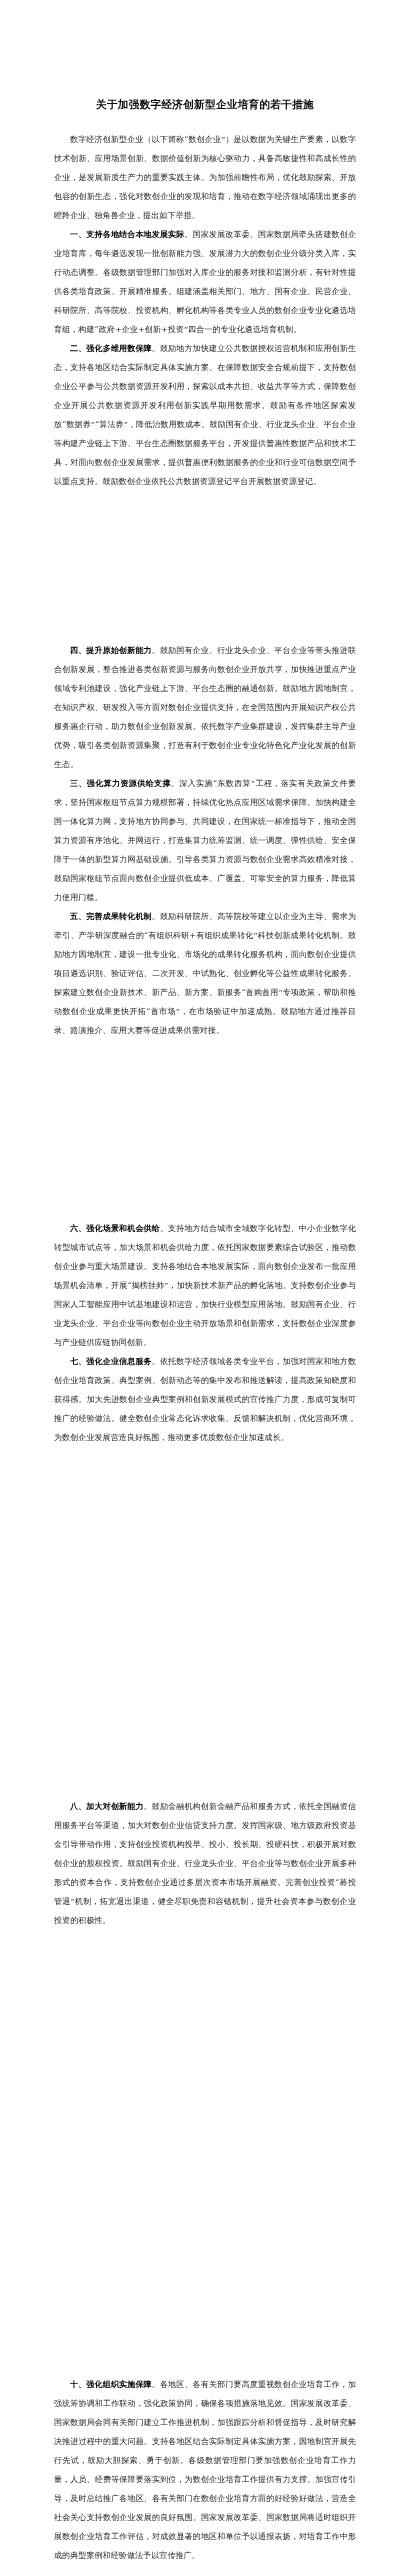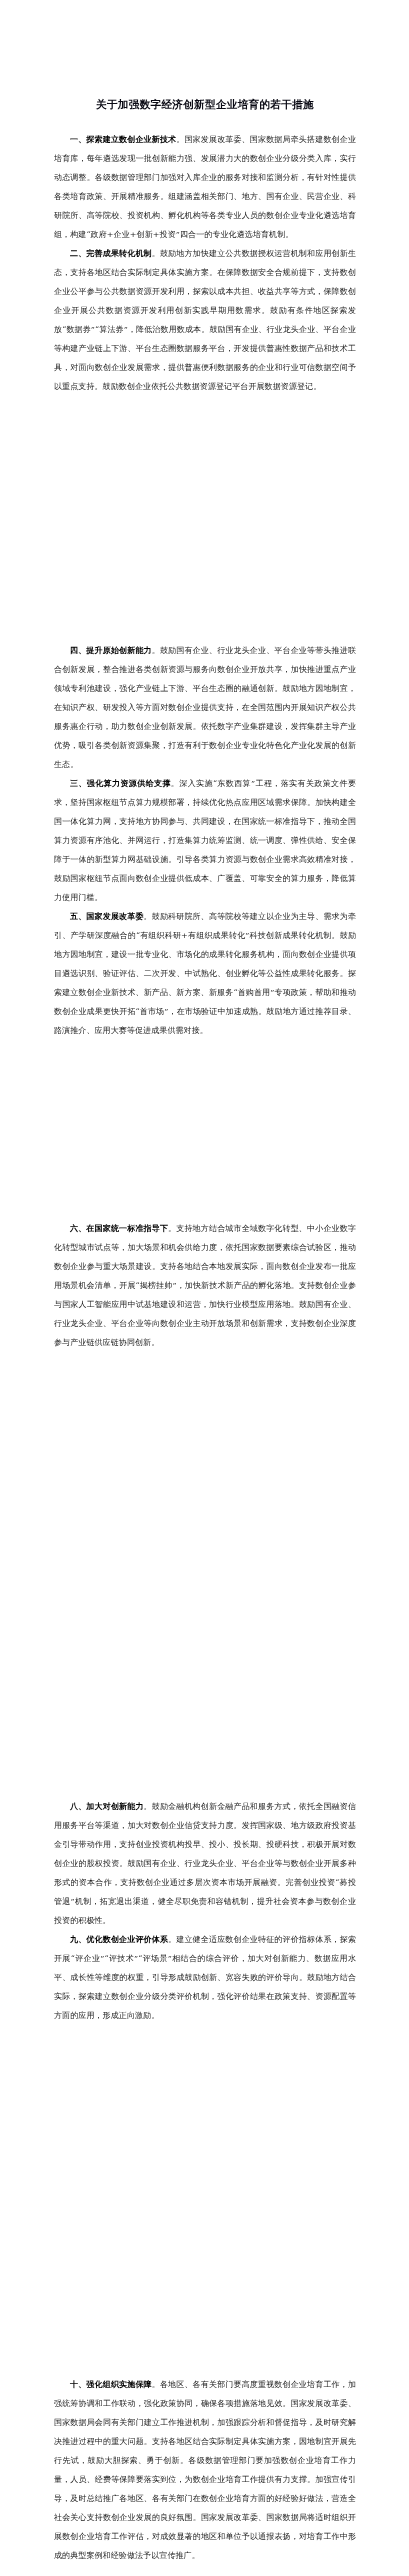--- a/index.html
+++ b/index.html
@@ -77,6 +77,7 @@
     <div class="page-body">
       <h1 class="doc-title">关于加强数字经济创新型企业培育的若干措施</h1>
 
+      <p class="para first"><span>数字经济创新型企业（以下简称“数创企业”）是以数据为关键生产要素，以数字技术创新、应用场景创新、数据价值创新为核心驱动力，具备高敏捷性和高成长性的企业，是发展新质生产力的重要实践主体。为加强前瞻性布局，优化鼓励探索、开放包容的创新生态，强化对数创企业的发现和培育，推动在数字经济领域涌现出更多的瞪羚企业、独角兽企业，提出如下举措。</span></p>
 
       <p class="para"><span class="sec-num">一、</span><span class="sec-title">探索建立数创企业新技术</span><span>。国家发展改革委、国家数据局牵头搭建数创企业培育库，每年遴选发现一批创新能力强、发展潜力大的数创企业分级分类入库，实行动态调整。各级数据管理部门加强对入库企业的服务对接和监测分析，有针对性提供各类培育政策、开展精准服务。组建涵盖相关部门、地方、国有企业、民营企业、科研院所、高等院校、投资机构、孵化机构等各类专业人员的数创企业专业化遴选培育组，构建“政府+企业+创新+投资”四合一的专业化遴选培育机制。</span></p>
 

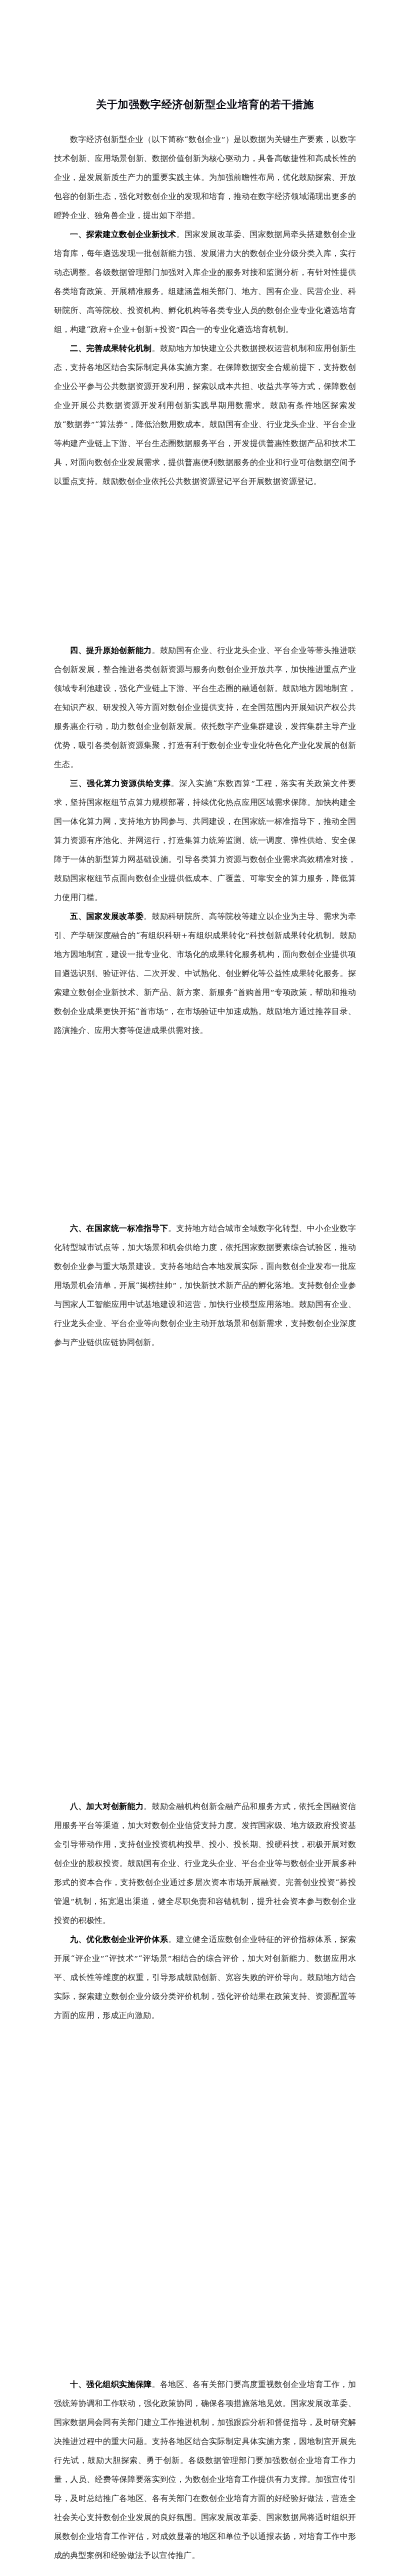--- a/index.html
+++ b/index.html
@@ -79,7 +79,7 @@
 
       <p class="para first"><span>数字经济创新型企业（以下简称“数创企业”）是以数据为关键生产要素，以数字技术创新、应用场景创新、数据价值创新为核心驱动力，具备高敏捷性和高成长性的企业，是发展新质生产力的重要实践主体。为加强前瞻性布局，优化鼓励探索、开放包容的创新生态，强化对数创企业的发现和培育，推动在数字经济领域涌现出更多的瞪羚企业、独角兽企业，提出如下举措。</span></p>
 
-      <p class="para"><span class="sec-num">一、</span><span class="sec-title">探索建立数创企业新技术</span><span>。国家发展改革委、国家数据局牵头搭建数创企业培育库，每年遴选发现一批创新能力强、发展潜力大的数创企业分级分类入库，实行动态调整。各级数据管理部门加强对入库企业的服务对接和监测分析，有针对性提供各类培育政策、开展精准服务。组建涵盖相关部门、地方、国有企业、民营企业、科研院所、高等院校、投资机构、孵化机构等各类专业人员的数创企业专业化遴选培育组，构建“政府+企业+创新+投资”四合一的专业化遴选培育机制。</span></p>
+      <p class="para"><span class="sec-num">一、</span><span class="sec-title">支持各地结合本地发展实际</span><span>。国家发展改革委、国家数据局牵头搭建数创企业培育库，每年遴选发现一批创新能力强、发展潜力大的数创企业分级分类入库，实行动态调整。各级数据管理部门加强对入库企业的服务对接和监测分析，有针对性提供各类培育政策、开展精准服务。组建涵盖相关部门、地方、国有企业、民营企业、科研院所、高等院校、投资机构、孵化机构等各类专业人员的数创企业专业化遴选培育组，构建“政府+企业+创新+投资”四合一的专业化遴选培育机制。</span></p>
 
       <p class="para"><span class="sec-num">二、</span><span class="sec-title">完善成果转化机制</span><span>。鼓励地方加快建立公共数据授权运营机制和应用创新生态，支持各地区结合实际制定具体实施方案。在保障数据安全合规前提下，支持数创企业公平参与公共数据资源开发利用，探索以成本共担、收益共享等方式，保障数创企业开展公共数据资源开发利用创新实践早期用数需求。鼓励有条件地区探索发放“数据券”“算法券”，降低治数用数成本。鼓励国有企业、行业龙头企业、平台企业等构建产业链上下游、平台生态圈数据服务平台，开发提供普惠性数据产品和技术工具，对面向数创企业发展需求，提供普惠便利数据服务的企业和行业可信数据空间予以重点支持。鼓励数创企业依托公共数据资源登记平台开展数据资源登记。</span></p>
     </div>

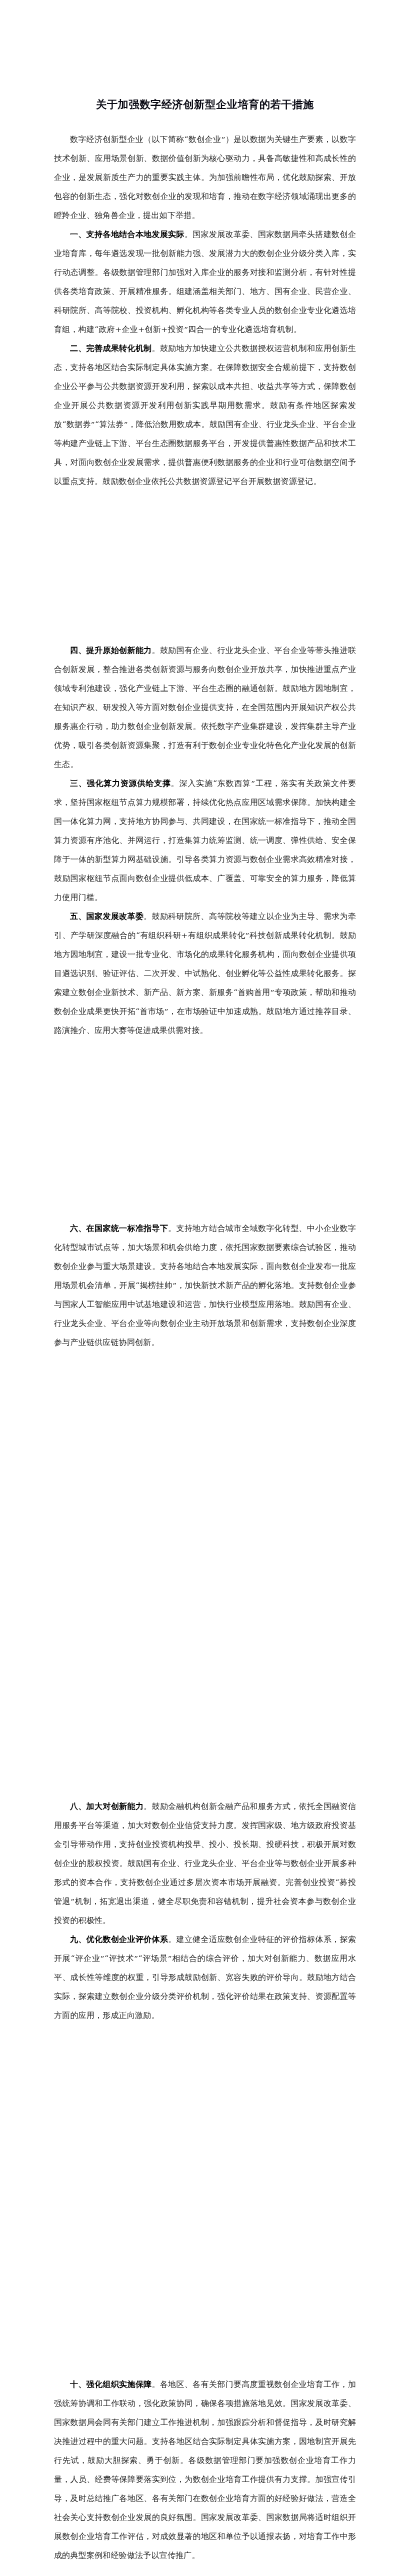--- a/index.html
+++ b/index.html
@@ -81,7 +81,7 @@
 
       <p class="para"><span class="sec-num">一、</span><span class="sec-title">支持各地结合本地发展实际</span><span>。国家发展改革委、国家数据局牵头搭建数创企业培育库，每年遴选发现一批创新能力强、发展潜力大的数创企业分级分类入库，实行动态调整。各级数据管理部门加强对入库企业的服务对接和监测分析，有针对性提供各类培育政策、开展精准服务。组建涵盖相关部门、地方、国有企业、民营企业、科研院所、高等院校、投资机构、孵化机构等各类专业人员的数创企业专业化遴选培育组，构建“政府+企业+创新+投资”四合一的专业化遴选培育机制。</span></p>
 
-      <p class="para"><span class="sec-num">二、</span><span class="sec-title">完善成果转化机制</span><span>。鼓励地方加快建立公共数据授权运营机制和应用创新生态，支持各地区结合实际制定具体实施方案。在保障数据安全合规前提下，支持数创企业公平参与公共数据资源开发利用，探索以成本共担、收益共享等方式，保障数创企业开展公共数据资源开发利用创新实践早期用数需求。鼓励有条件地区探索发放“数据券”“算法券”，降低治数用数成本。鼓励国有企业、行业龙头企业、平台企业等构建产业链上下游、平台生态圈数据服务平台，开发提供普惠性数据产品和技术工具，对面向数创企业发展需求，提供普惠便利数据服务的企业和行业可信数据空间予以重点支持。鼓励数创企业依托公共数据资源登记平台开展数据资源登记。</span></p>
+      <p class="para"><span class="sec-num">二、</span><span class="sec-title">强化多维用数保障</span><span>。鼓励地方加快建立公共数据授权运营机制和应用创新生态，支持各地区结合实际制定具体实施方案。在保障数据安全合规前提下，支持数创企业公平参与公共数据资源开发利用，探索以成本共担、收益共享等方式，保障数创企业开展公共数据资源开发利用创新实践早期用数需求。鼓励有条件地区探索发放“数据券”“算法券”，降低治数用数成本。鼓励国有企业、行业龙头企业、平台企业等构建产业链上下游、平台生态圈数据服务平台，开发提供普惠性数据产品和技术工具，对面向数创企业发展需求，提供普惠便利数据服务的企业和行业可信数据空间予以重点支持。鼓励数创企业依托公共数据资源登记平台开展数据资源登记。</span></p>
     </div>
   </div>
 

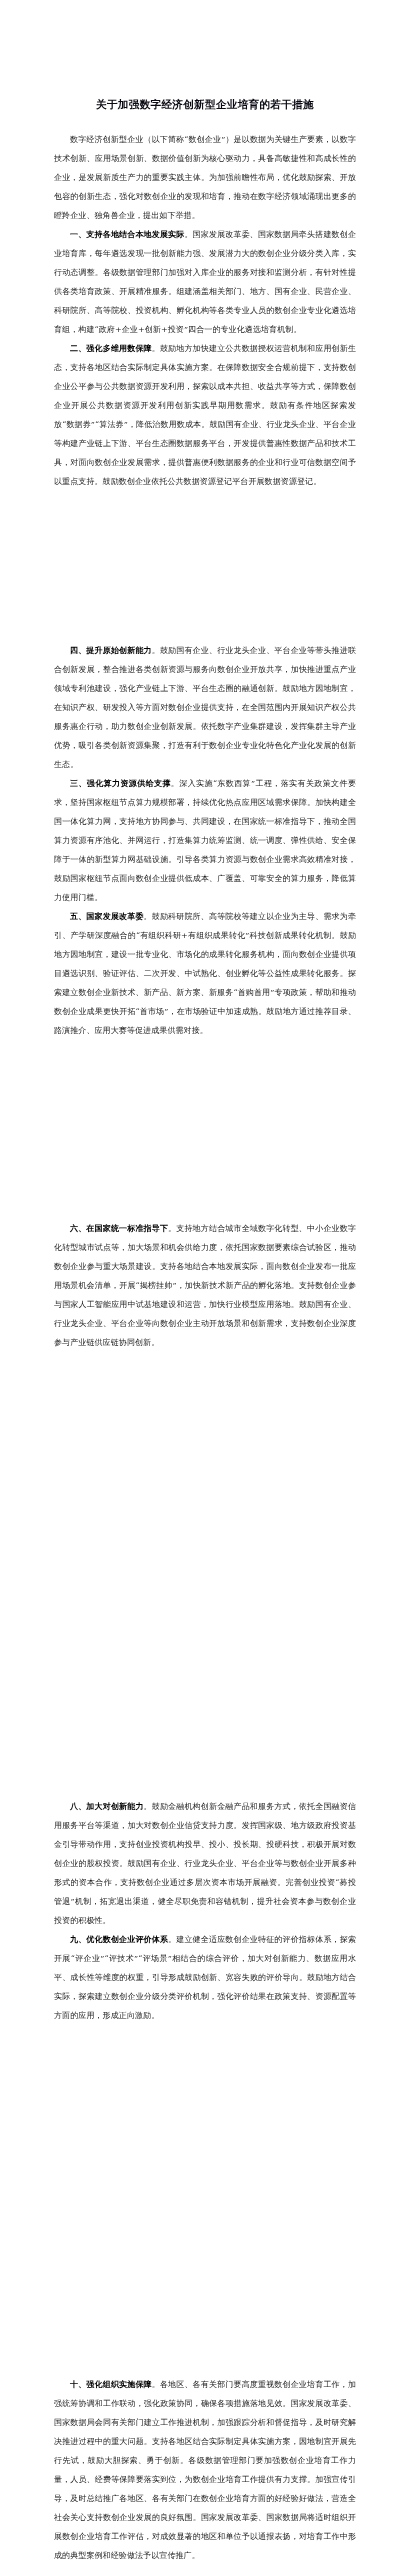--- a/index.html
+++ b/index.html
@@ -91,7 +91,7 @@
 
       <p class="para"><span class="sec-num">三、</span><span class="sec-title">强化算力资源供给支撑</span><span>。深入实施“东数西算”工程，落实有关政策文件要求，坚持国家枢纽节点算力规模部署，持续优化热点应用区域需求保障。加快构建全国一体化算力网，支持地方协同参与、共同建设，在国家统一标准指导下，推动全国算力资源有序池化、并网运行，打造集算力统筹监测、统一调度、弹性供给、安全保障于一体的新型算力网基础设施。引导各类算力资源与数创企业需求高效精准对接，鼓励国家枢纽节点面向数创企业提供低成本、广覆盖、可靠安全的算力服务，降低算力使用门槛。</span></p>
 
-      <p class="para"><span class="sec-num">五、</span><span class="sec-title">国家发展改革委</span><span>。鼓励科研院所、高等院校等建立以企业为主导、需求为牵引、产学研深度融合的“有组织科研+有组织成果转化”科技创新成果转化机制。鼓励地方因地制宜，建设一批专业化、市场化的成果转化服务机构，面向数创企业提供项目遴选识别、验证评估、二次开发、中试熟化、创业孵化等公益性成果转化服务。探索建立数创企业新技术、新产品、新方案、新服务“首购首用”专项政策，帮助和推动数创企业成果更快开拓“首市场”，在市场验证中加速成熟。鼓励地方通过推荐目录、路演推介、应用大赛等促进成果供需对接。</span></p>
+      <p class="para"><span class="sec-num">五、</span><span class="sec-title">完善成果转化机制</span><span>。鼓励科研院所、高等院校等建立以企业为主导、需求为牵引、产学研深度融合的“有组织科研+有组织成果转化”科技创新成果转化机制。鼓励地方因地制宜，建设一批专业化、市场化的成果转化服务机构，面向数创企业提供项目遴选识别、验证评估、二次开发、中试熟化、创业孵化等公益性成果转化服务。探索建立数创企业新技术、新产品、新方案、新服务“首购首用”专项政策，帮助和推动数创企业成果更快开拓“首市场”，在市场验证中加速成熟。鼓励地方通过推荐目录、路演推介、应用大赛等促进成果供需对接。</span></p>
     </div>
   </div>
 

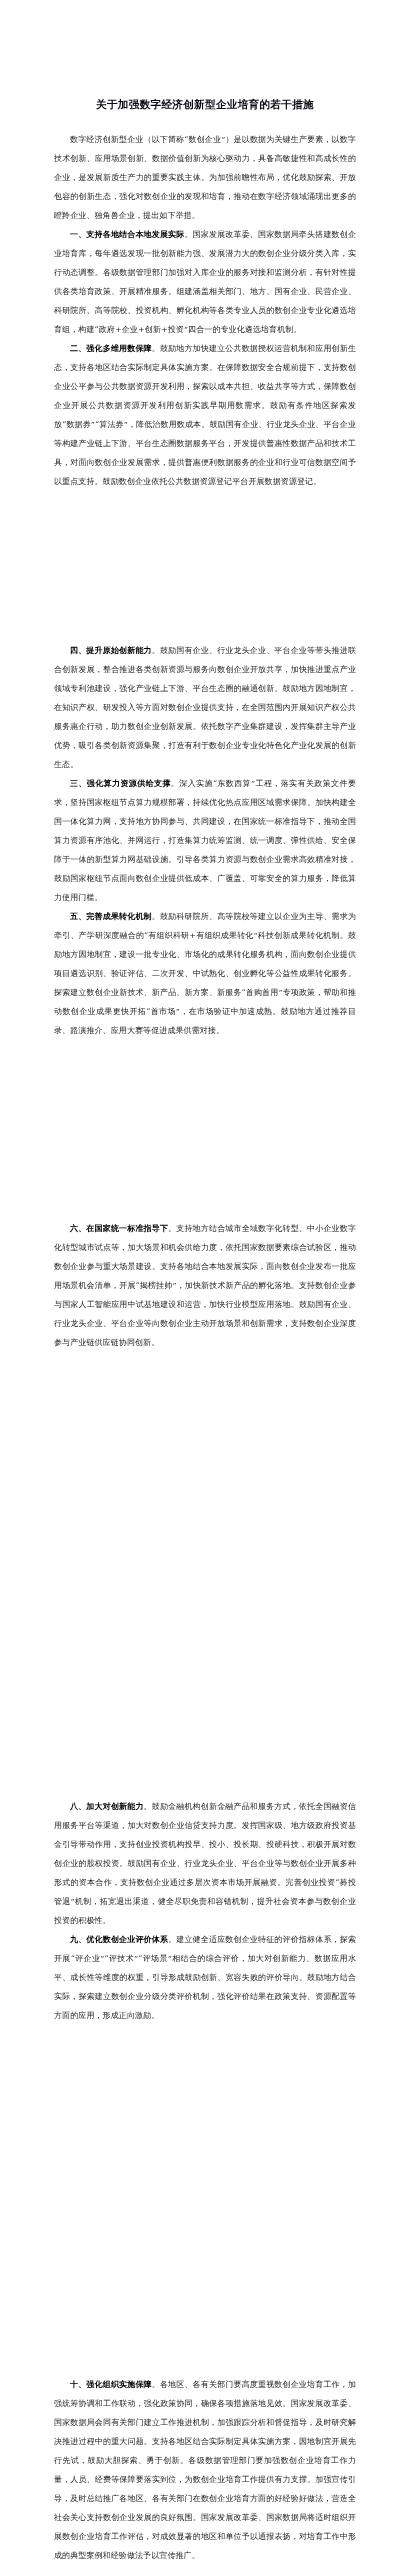--- a/index.html
+++ b/index.html
@@ -97,7 +97,7 @@
 
   <div class="page page-n">
     <div class="page-body">
-      <p class="para"><span class="sec-num">六、</span><span class="sec-title">在国家统一标准指导下</span><span>。支持地方结合城市全域数字化转型、中小企业数字化转型城市试点等，加大场景和机会供给力度，依托国家数据要素综合试验区，推动数创企业参与重大场景建设。支持各地结合本地发展实际，面向数创企业发布一批应用场景机会清单，开展“揭榜挂帅”，加快新技术新产品的孵化落地。支持数创企业参与国家人工智能应用中试基地建设和运营，加快行业模型应用落地。鼓励国有企业、行业龙头企业、平台企业等向数创企业主动开放场景和创新需求，支持数创企业深度参与产业链供应链协同创新。</span></p>
+      <p class="para"><span class="sec-num">六、</span><span class="sec-title">强化场景和机会供给</span><span>。支持地方结合城市全域数字化转型、中小企业数字化转型城市试点等，加大场景和机会供给力度，依托国家数据要素综合试验区，推动数创企业参与重大场景建设。支持各地结合本地发展实际，面向数创企业发布一批应用场景机会清单，开展“揭榜挂帅”，加快新技术新产品的孵化落地。支持数创企业参与国家人工智能应用中试基地建设和运营，加快行业模型应用落地。鼓励国有企业、行业龙头企业、平台企业等向数创企业主动开放场景和创新需求，支持数创企业深度参与产业链供应链协同创新。</span></p>
 
     </div>
   </div>

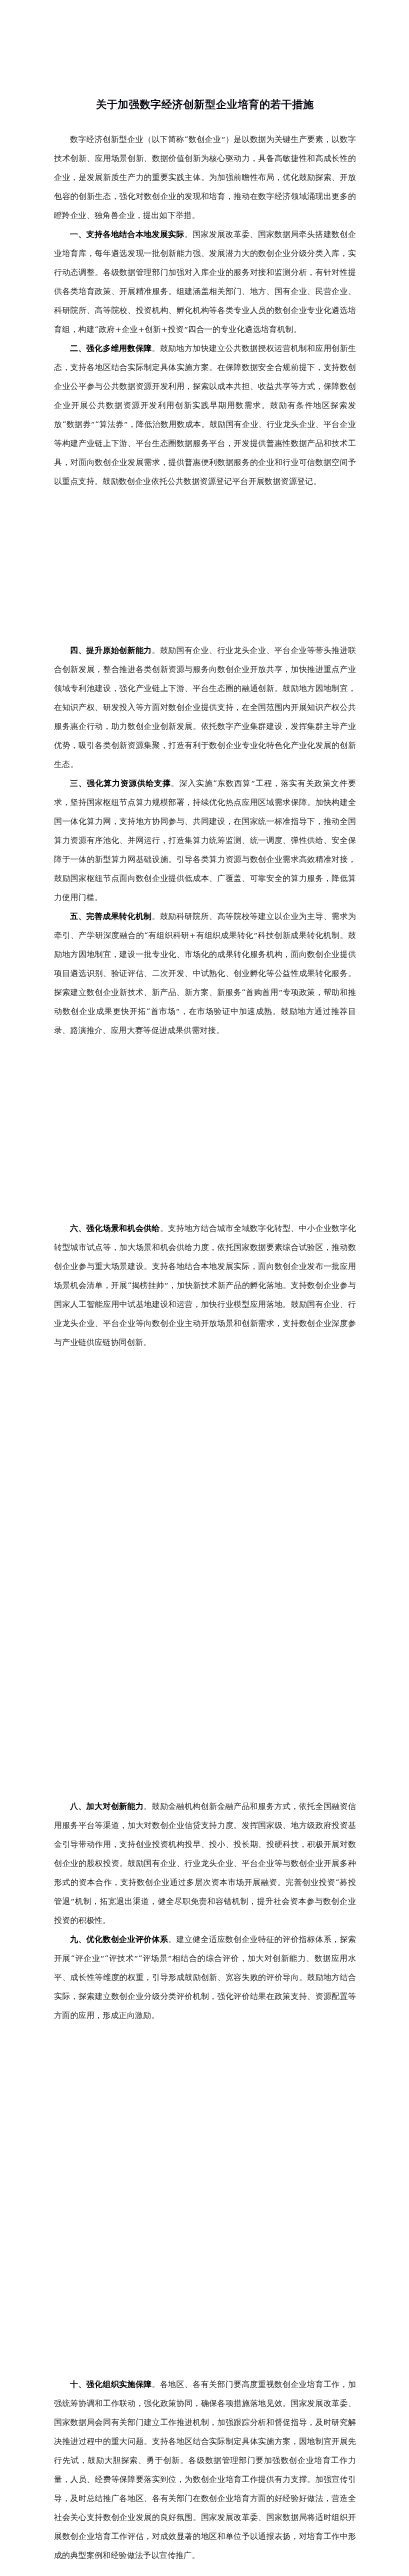--- a/index.html
+++ b/index.html
@@ -99,6 +99,7 @@
     <div class="page-body">
       <p class="para"><span class="sec-num">六、</span><span class="sec-title">强化场景和机会供给</span><span>。支持地方结合城市全域数字化转型、中小企业数字化转型城市试点等，加大场景和机会供给力度，依托国家数据要素综合试验区，推动数创企业参与重大场景建设。支持各地结合本地发展实际，面向数创企业发布一批应用场景机会清单，开展“揭榜挂帅”，加快新技术新产品的孵化落地。支持数创企业参与国家人工智能应用中试基地建设和运营，加快行业模型应用落地。鼓励国有企业、行业龙头企业、平台企业等向数创企业主动开放场景和创新需求，支持数创企业深度参与产业链供应链协同创新。</span></p>
 
+      <p class="para"><span class="sec-num">七、</span><span class="sec-title">强化企业信息服务</span><span>。依托数字经济领域各类专业平台，加强对国家和地方数创企业培育政策、典型案例、创新动态等的集中发布和推送解读，提高政策知晓度和获得感。加大先进数创企业典型案例和创新发展模式的宣传推广力度，形成可复制可推广的经验做法。健全数创企业常态化诉求收集、反馈和解决机制，优化营商环境，为数创企业发展营造良好氛围，推动更多优质数创企业加速成长。</span></p>
     </div>
   </div>
 

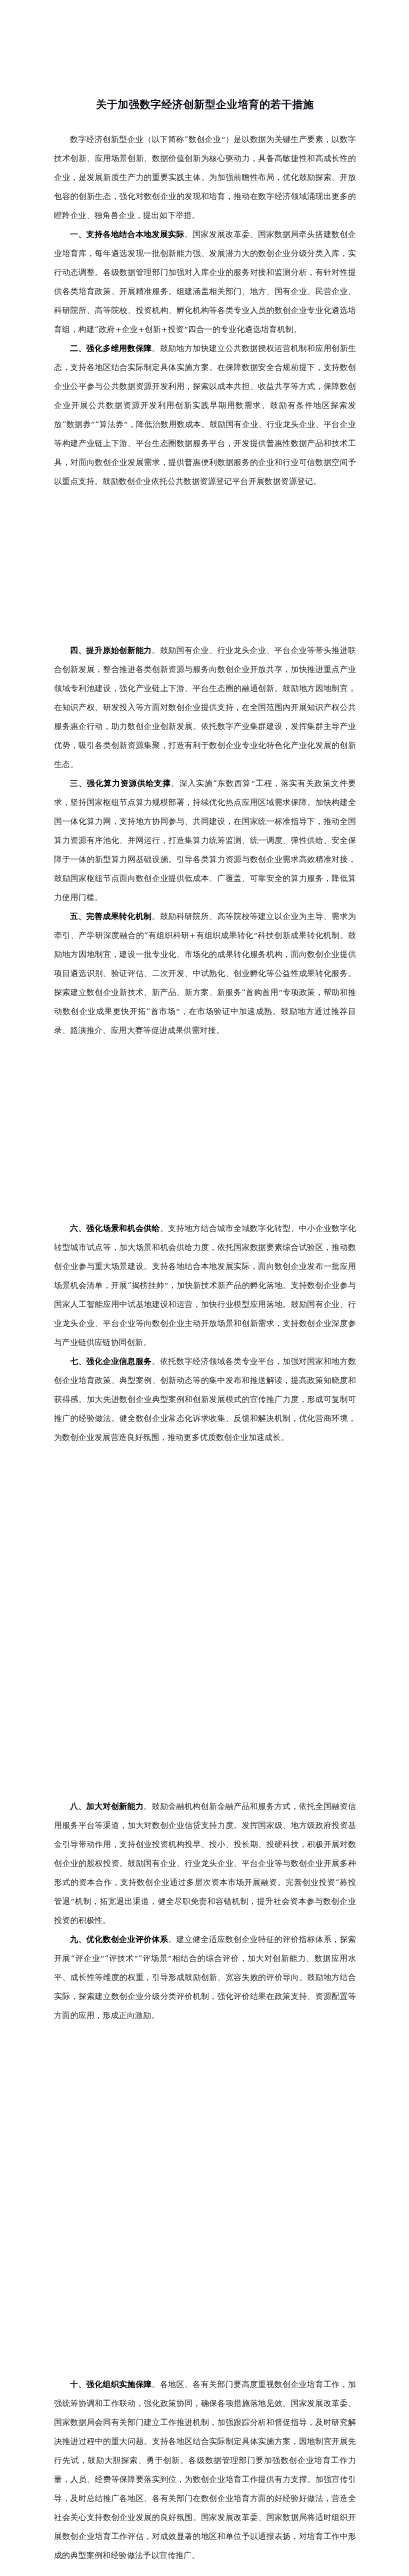--- a/index.html
+++ b/index.html
@@ -107,7 +107,6 @@
     <div class="page-body">
       <p class="para"><span class="sec-num">八、</span><span class="sec-title">加大对创新能力</span><span>。鼓励金融机构创新金融产品和服务方式，依托全国融资信用服务平台等渠道，加大对数创企业信贷支持力度。发挥国家级、地方级政府投资基金引导带动作用，支持创业投资机构投早、投小、投长期、投硬科技，积极开展对数创企业的股权投资。鼓励国有企业、行业龙头企业、平台企业等与数创企业开展多种形式的资本合作，支持数创企业通过多层次资本市场开展融资。完善创业投资“募投管退”机制，拓宽退出渠道，健全尽职免责和容错机制，提升社会资本参与数创企业投资的积极性。</span></p>
 
-      <p class="para"><span class="sec-num">九、</span><span class="sec-title">优化数创企业评价体系</span><span>。建立健全适应数创企业特征的评价指标体系，探索开展“评企业”“评技术”“评场景”相结合的综合评价，加大对创新能力、数据应用水平、成长性等维度的权重，引导形成鼓励创新、宽容失败的评价导向。鼓励地方结合实际，探索建立数创企业分级分类评价机制，强化评价结果在政策支持、资源配置等方面的应用，形成正向激励。</span></p>
     </div>
   </div>
 

